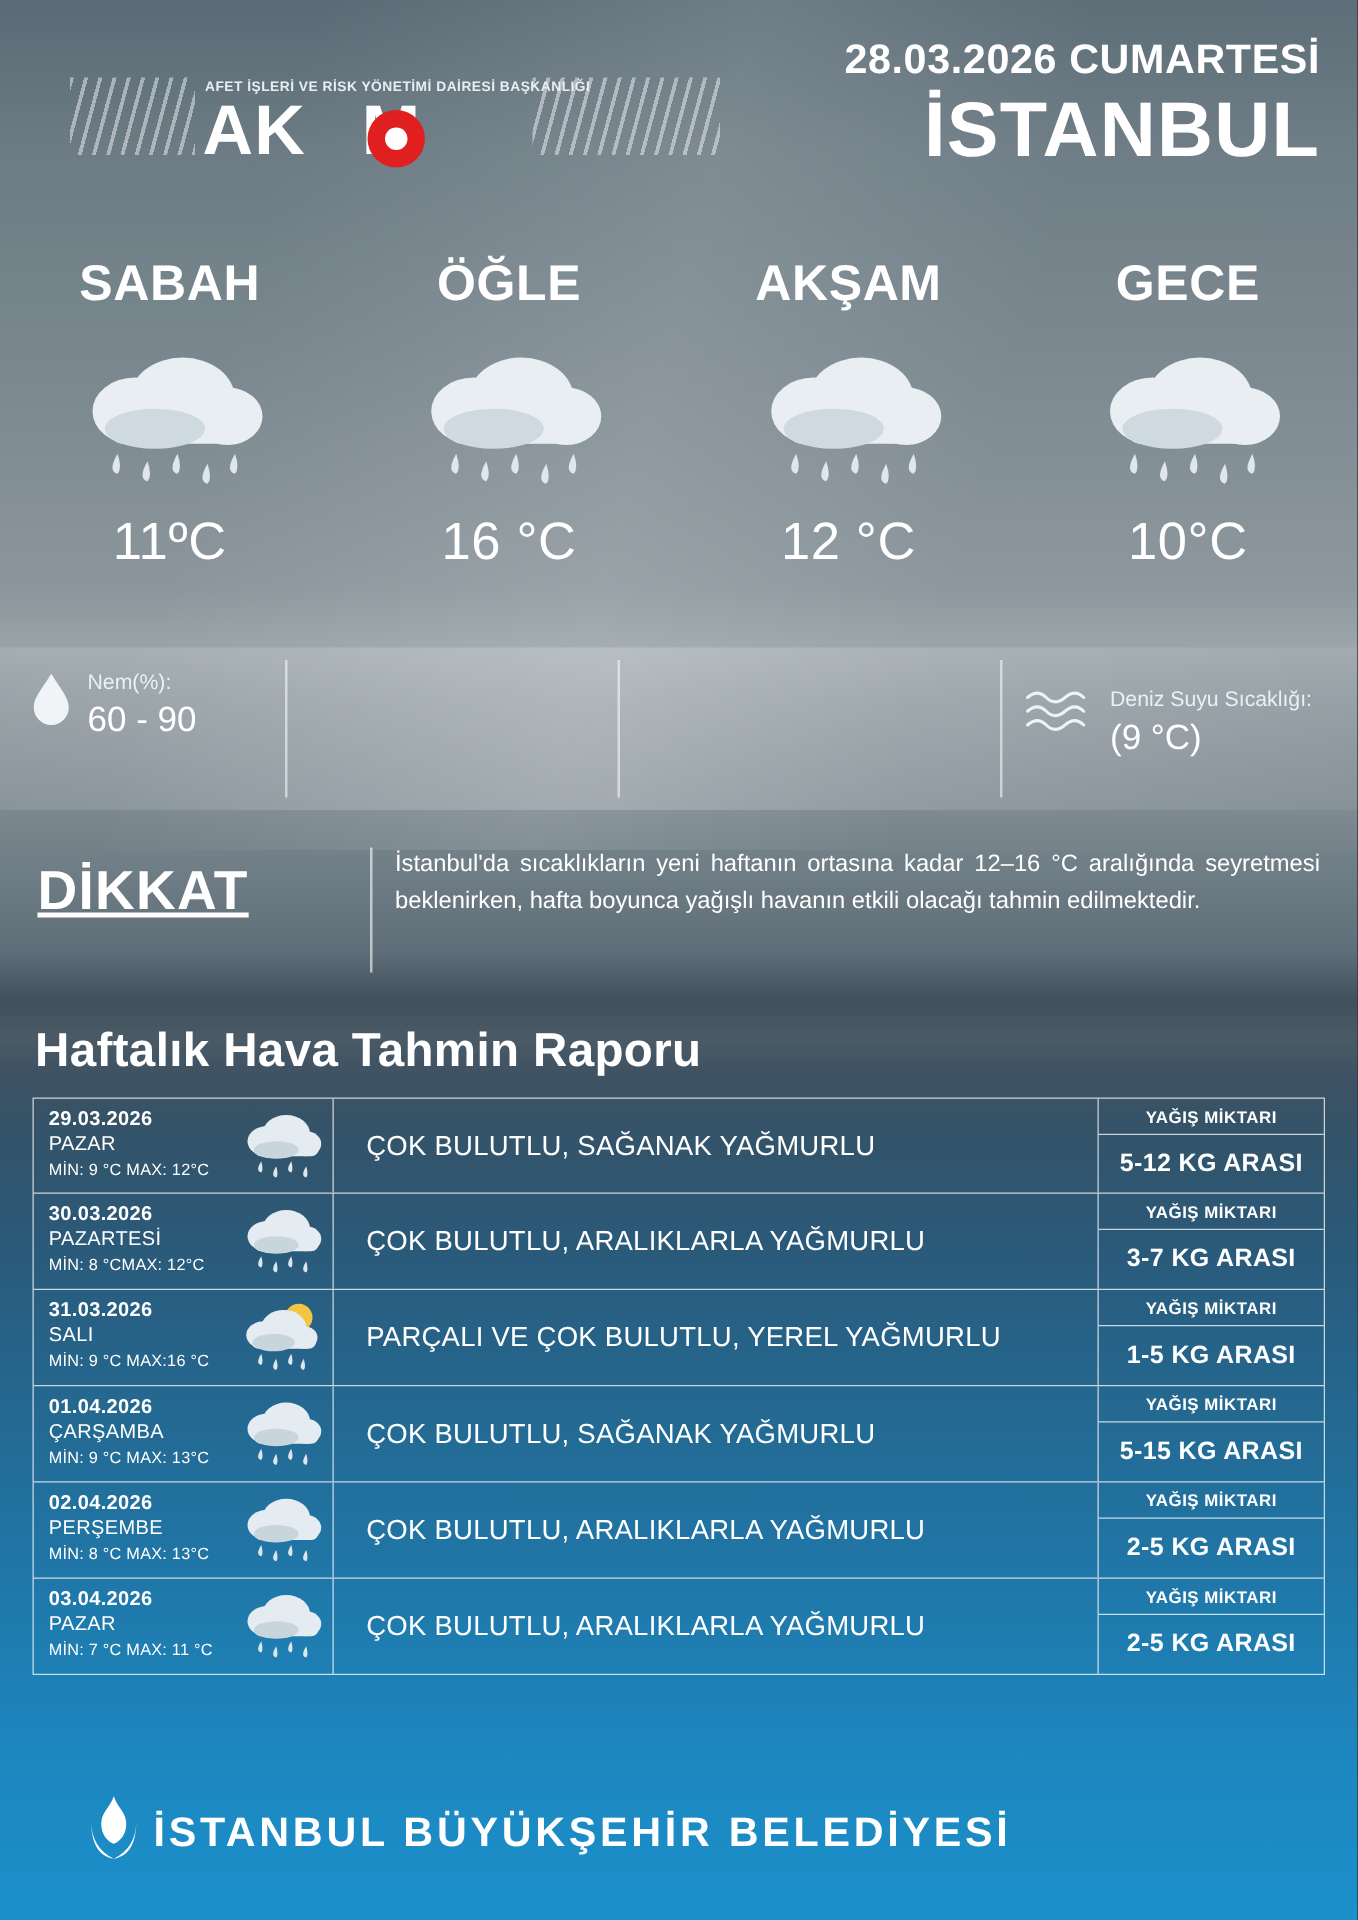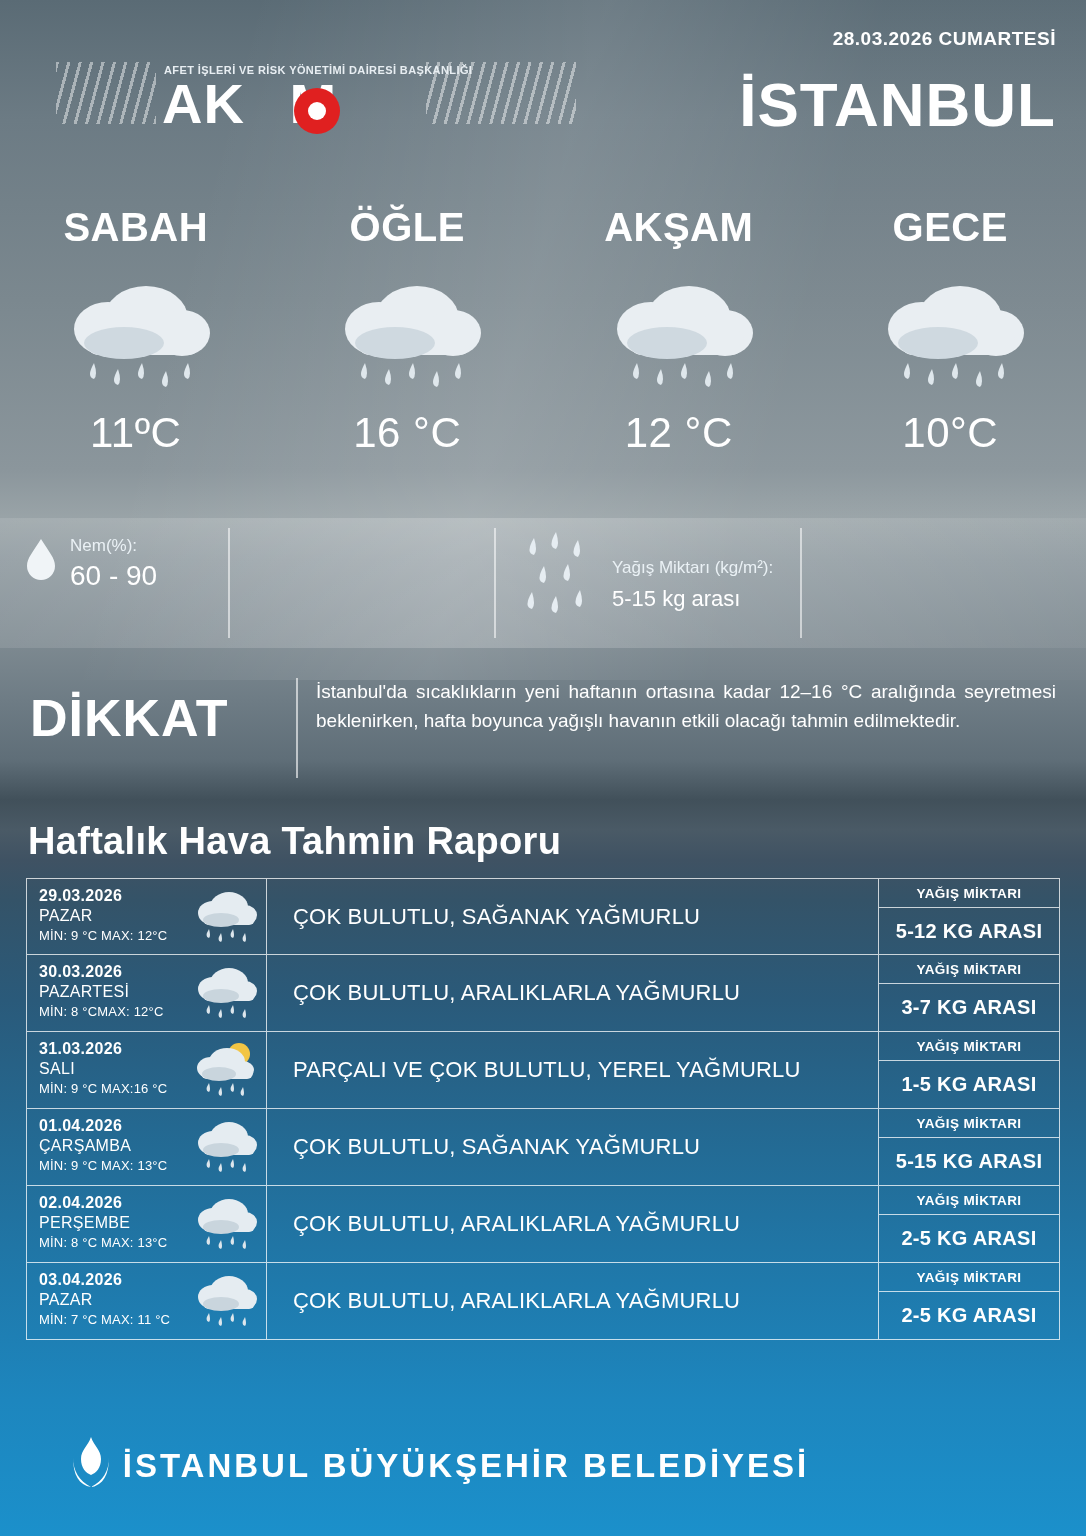--- a/index.html
+++ b/index.html
@@ -58,7 +58,7 @@
   .logo-o-inner { position: absolute; left: 252px; top: 50px; width: 18px; height: 18px;
     border-radius: 50%; background: #fff; }
 
-  .hdr-date { position: absolute; right: 30px; top: 28px; font-size: 19px; font-weight: bold;
+  .hdr-date { position: absolute; right: 30px; top: 28px; font-size: 33px; font-weight: bold;
     letter-spacing: 0.5px; text-align: right; color: #fff; margin-left: 48px; }
   .hdr-city { position: absolute; right: 30px; top: 72px; font-size: 62px; font-weight: bold;
     letter-spacing: 1px; text-align: right; color: #fff; line-height: 1.05; }

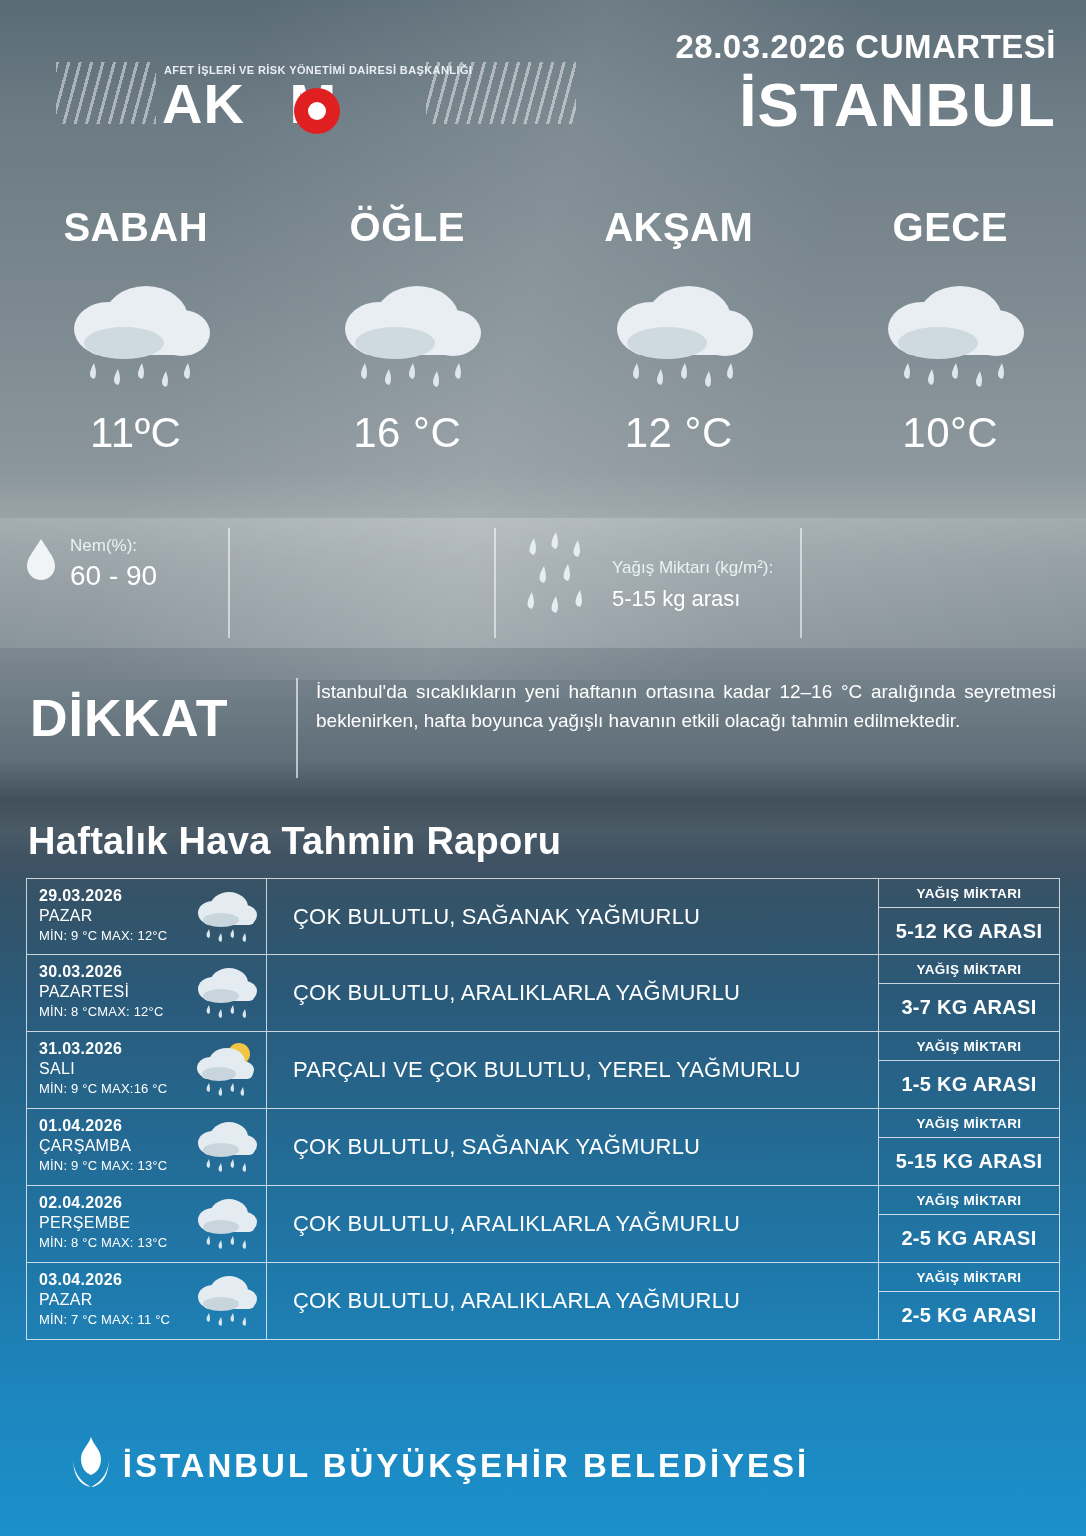--- a/index.html
+++ b/index.html
@@ -259,26 +259,6 @@
 
     <div class="m-sep" style="left:494px;"></div>
 
-    <div class="m-item" style="left:520px; top:12px;">
-      <span>
-        <svg width="80" height="92" viewBox="0 0 80 92">
-          <g fill="#e6edf2">
-            <path d="M14 8 q4 13 0 17 q-9 -2 0 -17z"></path>
-            <path d="M36 2 q4 13 0 17 q-9 -2 0 -17z"></path>
-            <path d="M58 10 q4 13 0 17 q-9 -2 0 -17z"></path>
-            <path d="M24 36 q4 13 0 17 q-9 -2 0 -17z"></path>
-            <path d="M48 34 q4 13 0 17 q-9 -2 0 -17z"></path>
-            <path d="M12 62 q4 13 0 17 q-9 -2 0 -17z"></path>
-            <path d="M36 66 q4 13 0 17 q-9 -2 0 -17z"></path>
-            <path d="M60 60 q4 13 0 17 q-9 -2 0 -17z"></path>
-          </g>
-        </svg>
-      </span>
-      <span style="margin-top:28px;">
-        <div class="m-label">Yağış Miktarı (kg/m²):</div>
-        <div class="m-value" style="font-size:22px;margin-top:8px;">5-15 kg arası</div>
-      </span>
-    </div>
 
     <div class="m-sep" style="left:800px;"></div>
 

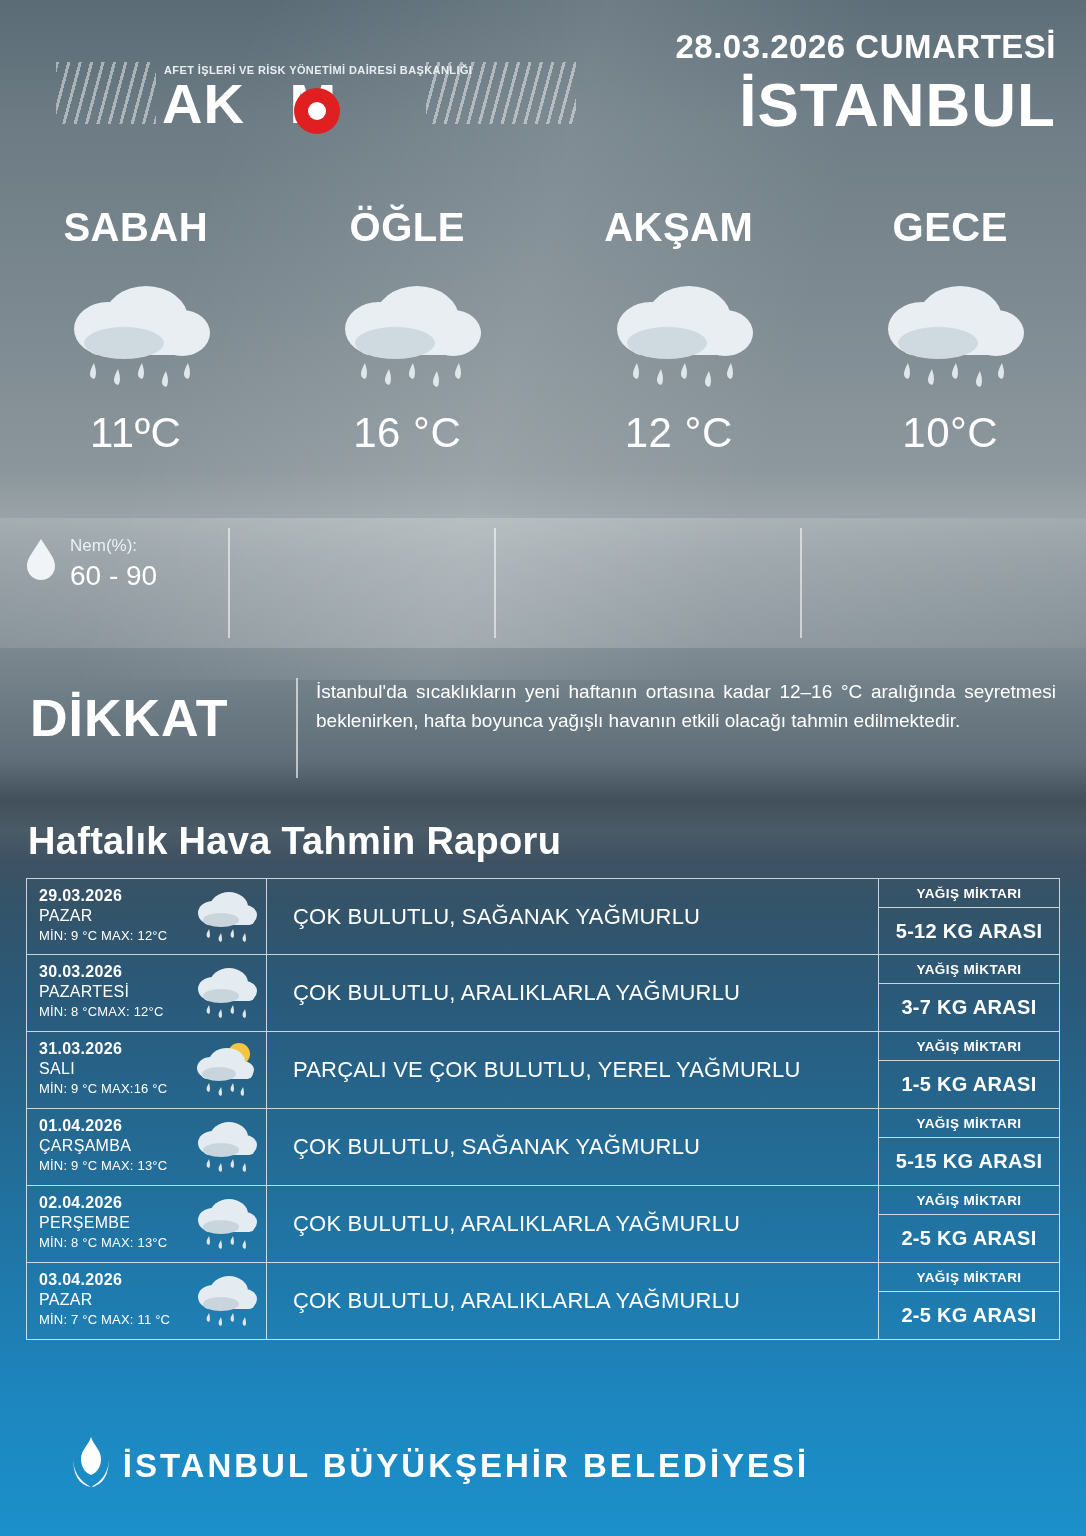--- a/index.html
+++ b/index.html
@@ -262,6 +262,21 @@
 
     <div class="m-sep" style="left:800px;"></div>
 
+    <div class="m-item" style="left:818px; top:30px;">
+      <span>
+        <svg width="58" height="42" viewBox="0 0 58 42">
+          <g fill="none" stroke="#eef3f6" stroke-width="2.4" stroke-linecap="round">
+            <path d="M4 10 q8 -7 15 0 t15 0 t15 0"></path>
+            <path d="M4 21 q8 -7 15 0 t15 0 t15 0"></path>
+            <path d="M4 32 q8 -7 15 0 t15 0 t15 0"></path>
+          </g>
+        </svg>
+      </span>
+      <span style="margin-top:2px;">
+        <div class="m-label">Deniz Suyu Sıcaklığı:</div>
+        <div class="m-value">(9 °C)</div>
+      </span>
+    </div>
   </div>
 
   <div class="dikkat">

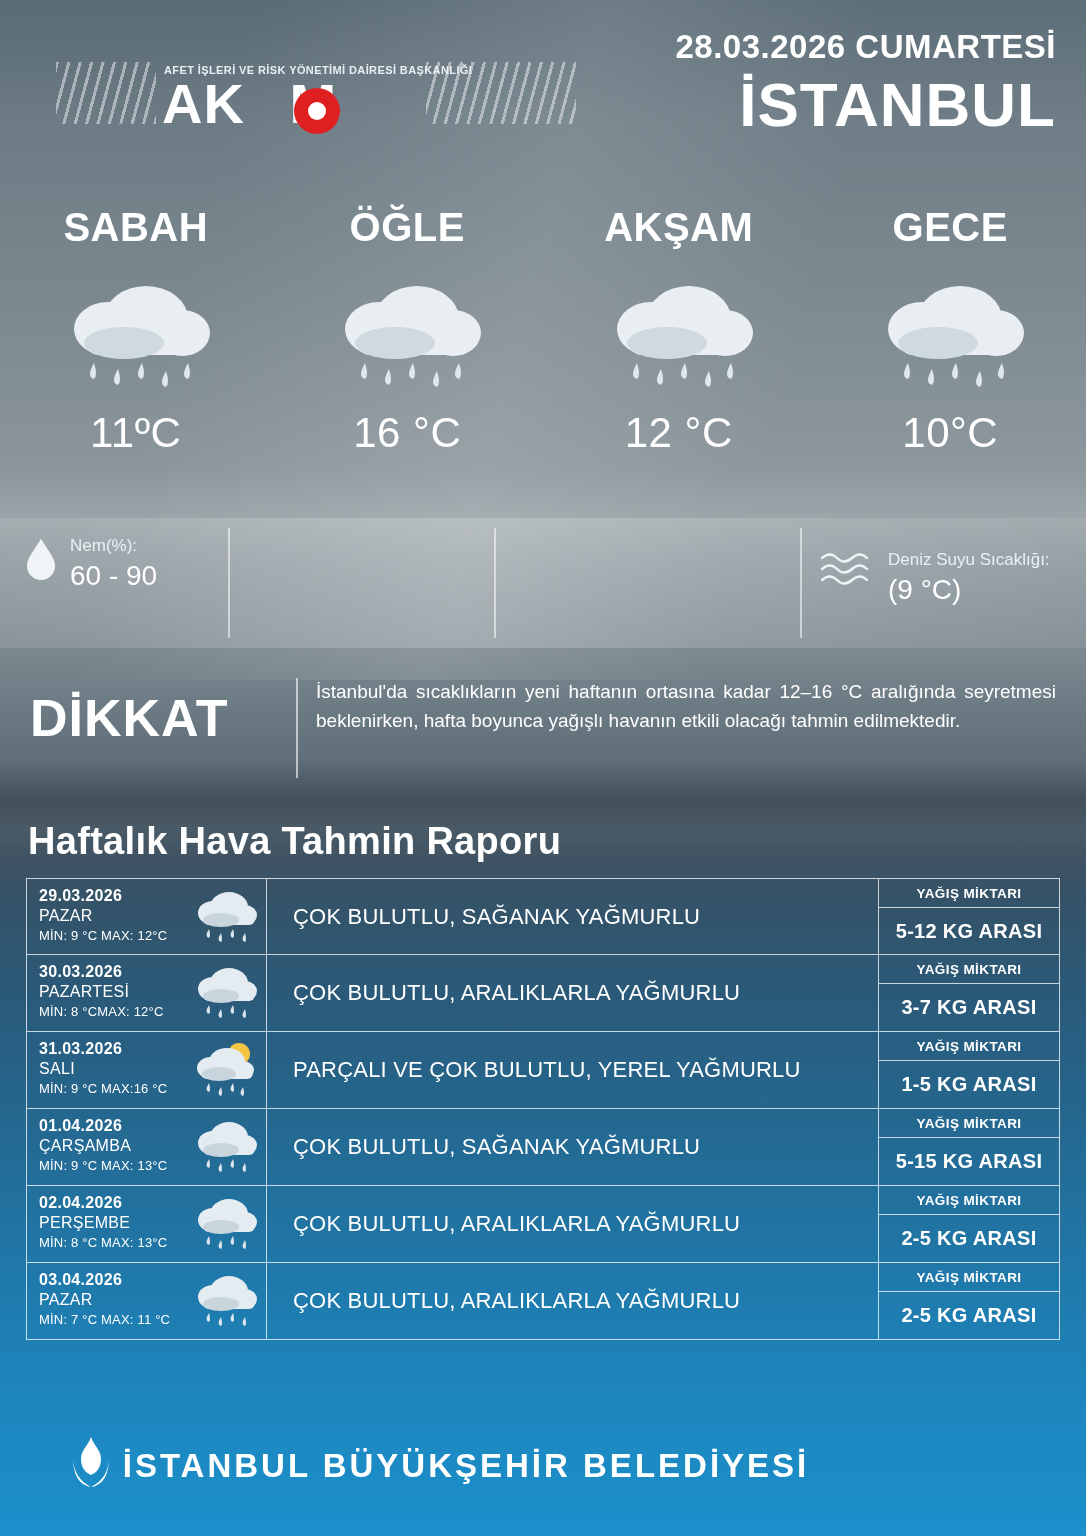--- a/index.html
+++ b/index.html
@@ -83,8 +83,8 @@
 
   
   .dikkat { position: absolute; left: 0; top: 672px; width: 1086px; height: 118px; }
-  .dikkat-title { position: absolute; left: 30px; top: 16px; font-size: 52px; font-weight: bold;
-    letter-spacing: 1px; }
+  .dikkat-title { position: absolute; left: 30px; top: 16px; font-size: 44px; font-weight: bold;
+    letter-spacing: 1px; text-decoration: underline; }
   .dikkat-vline { position: absolute; left: 296px; top: 6px; width: 2px; height: 100px; background: rgba(255,255,255,0.6); }
   .dikkat-text { position: absolute; left: 316px; top: 6px; width: 740px; font-size: 19px; line-height: 1.5;
     text-align: justify; color: #fff; }

